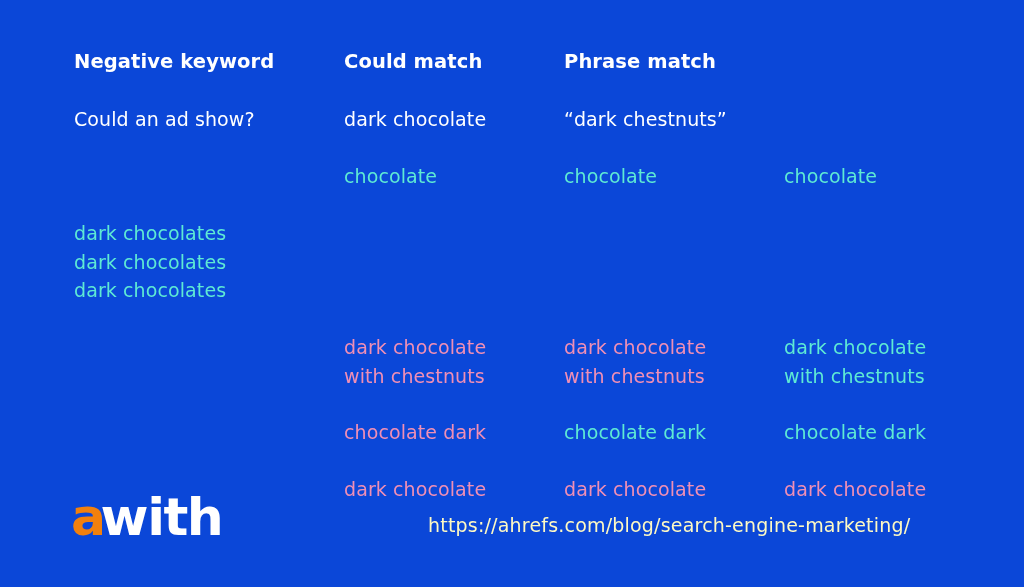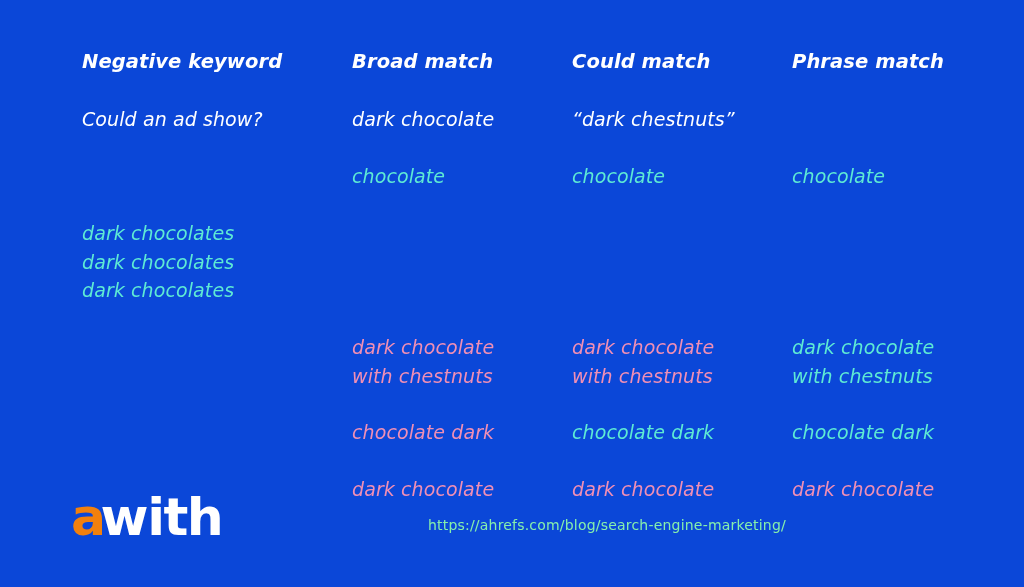--- a/index.html
+++ b/index.html
@@ -24,10 +24,9 @@
   
   .table {
     position: absolute;
-    left: 82px;
+    left: 74px;
     top: 50px;
     width: 920px;
-    font-style: italic;
   }
 
   .row {

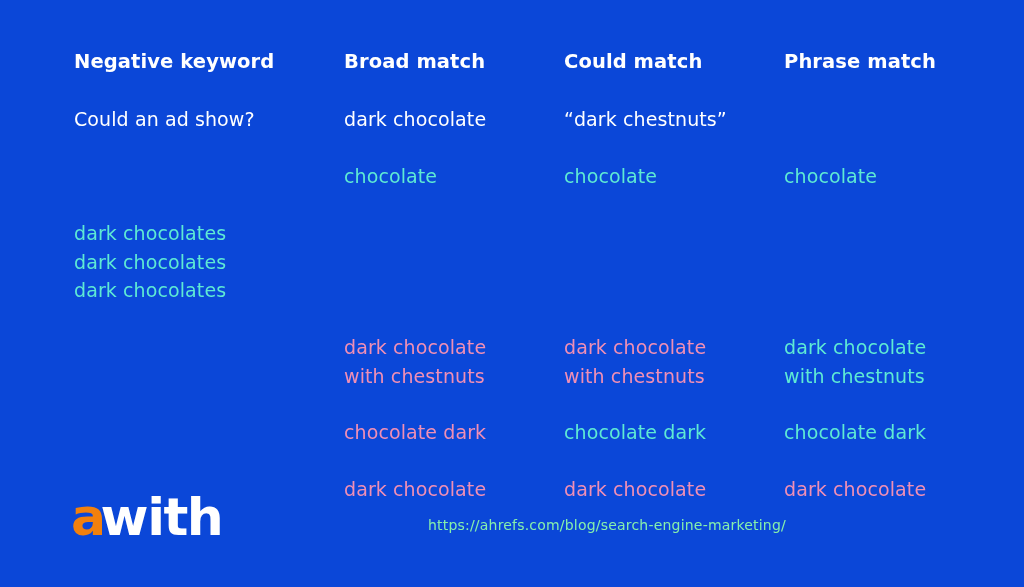--- a/index.html
+++ b/index.html
@@ -120,7 +120,6 @@
 
     <div class="row header-row">
       <div class="cell c0">Negative keyword</div>
-      <div class="cell c1">Broad match</div>
       <div class="cell c2">Could match</div>
       <div class="cell c3">Phrase match</div>
     </div>

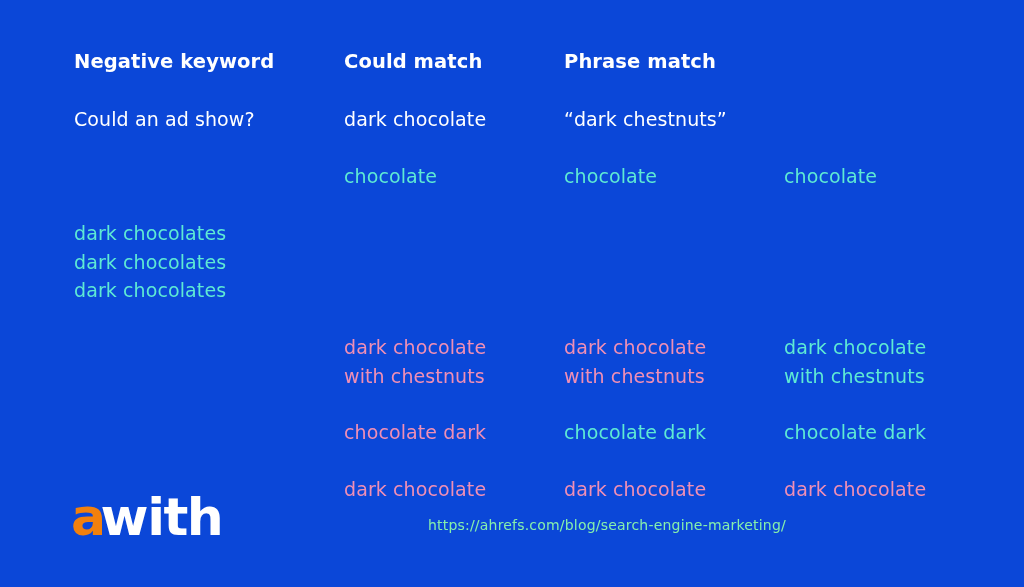--- a/index.html
+++ b/index.html
@@ -104,9 +104,9 @@
     position: absolute;
     left: 428px;
     top: 512px;
-    font-size: 14px;
+    font-size: 19px;
     line-height: 26px;
-    color: #86efac;
+    color: #fef9c3;
     letter-spacing: 0.2px;
     text-align: right;
   }

